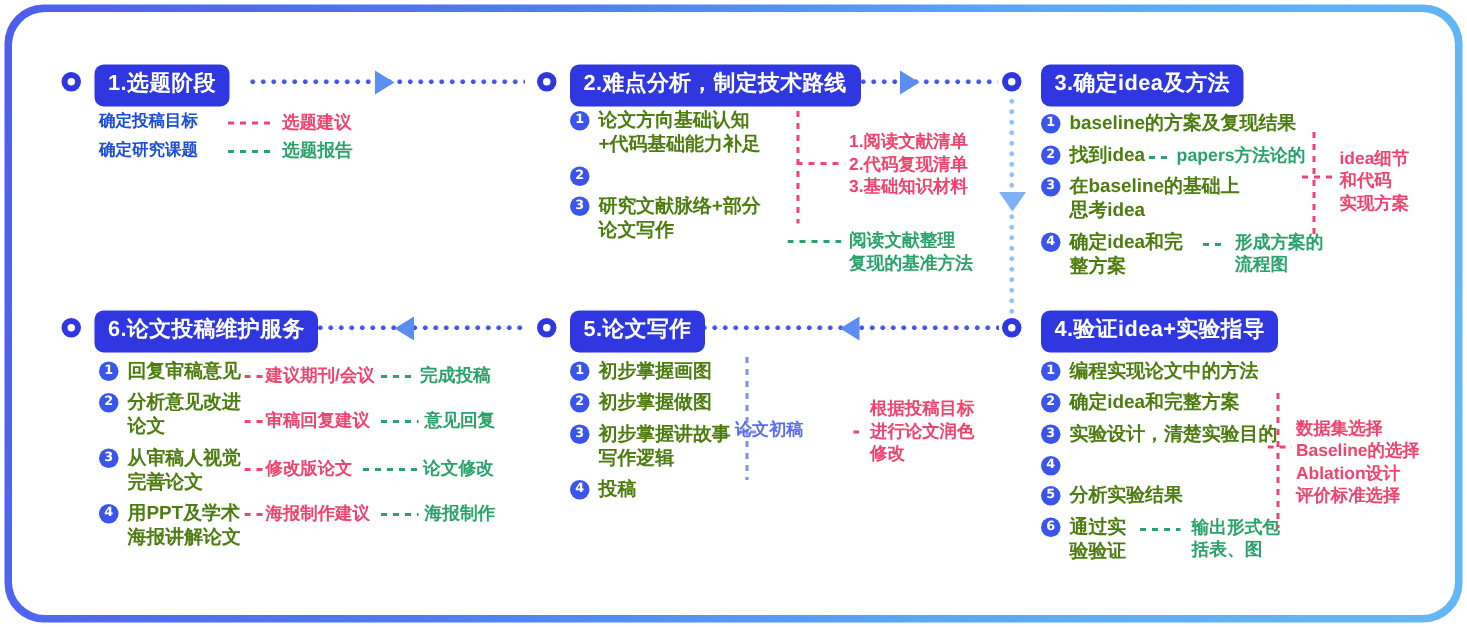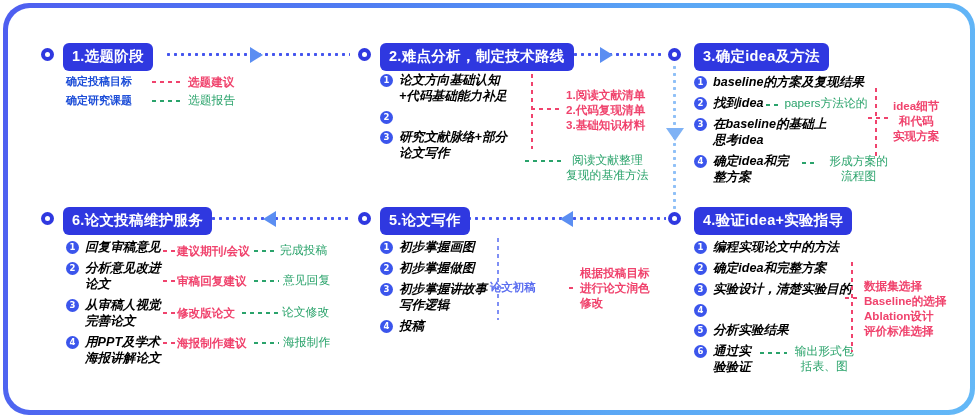--- a/index.html
+++ b/index.html
@@ -102,9 +102,8 @@
     font-family:"DejaVu Sans",sans-serif;
   }
   .ptxt{
-    color:#000000;font-size:12.6px;line-height:16px;font-weight:bold;
+    color:#4d7c0f;font-size:12.6px;line-height:16px;font-weight:bold;
     white-space:pre-line;
-    font-style:italic;
   }
   .plain{color:#1d4ed8;font-size:11px;line-height:19px;font-weight:bold;}
 

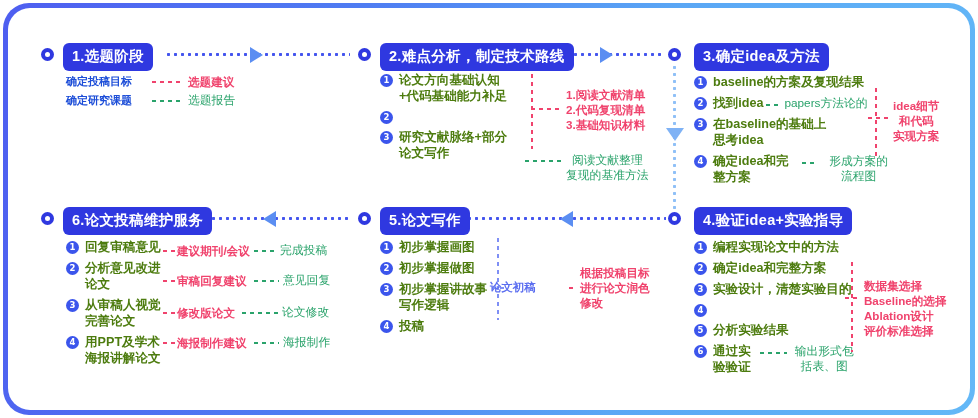--- a/index.html
+++ b/index.html
@@ -108,7 +108,7 @@
   .plain{color:#1d4ed8;font-size:11px;line-height:19px;font-weight:bold;}
 
   .red{color:#f0436d;font-size:11.6px;line-height:15px;font-weight:bold;white-space:pre-line;}
-  .green{color:#2aa36b;font-size:11.8px;line-height:15px;font-weight:normal;white-space:pre-line;text-align:center;}
+  .green{color:#2aa36b;font-size:11.8px;line-height:15px;font-weight:bold;white-space:pre-line;}
   .blue-s{color:#5b6ef0;font-size:11.4px;line-height:15px;font-weight:bold;white-space:pre-line;}
 
   

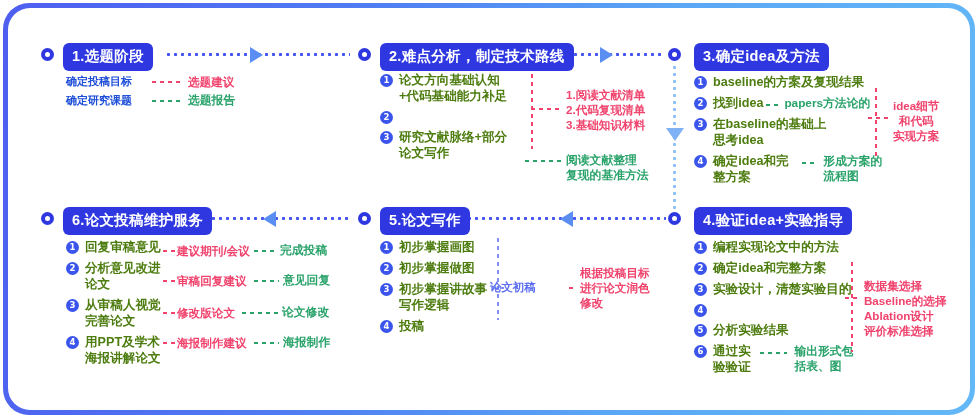--- a/index.html
+++ b/index.html
@@ -221,7 +221,7 @@
     </div>
     <div class="vlead red-l" style="left:875px;top:88px;height:70px;"></div>
     <div class="lead red-l" style="left:868px;top:117px;width:20px;"></div>
-    <div class="red" style="position:absolute;left:893px;top:98px;text-align:center;">idea细节
+    <div class="red" style="position:absolute;left:893px;top:98px;">idea细节
 和代码
 实现方案</div>
 

